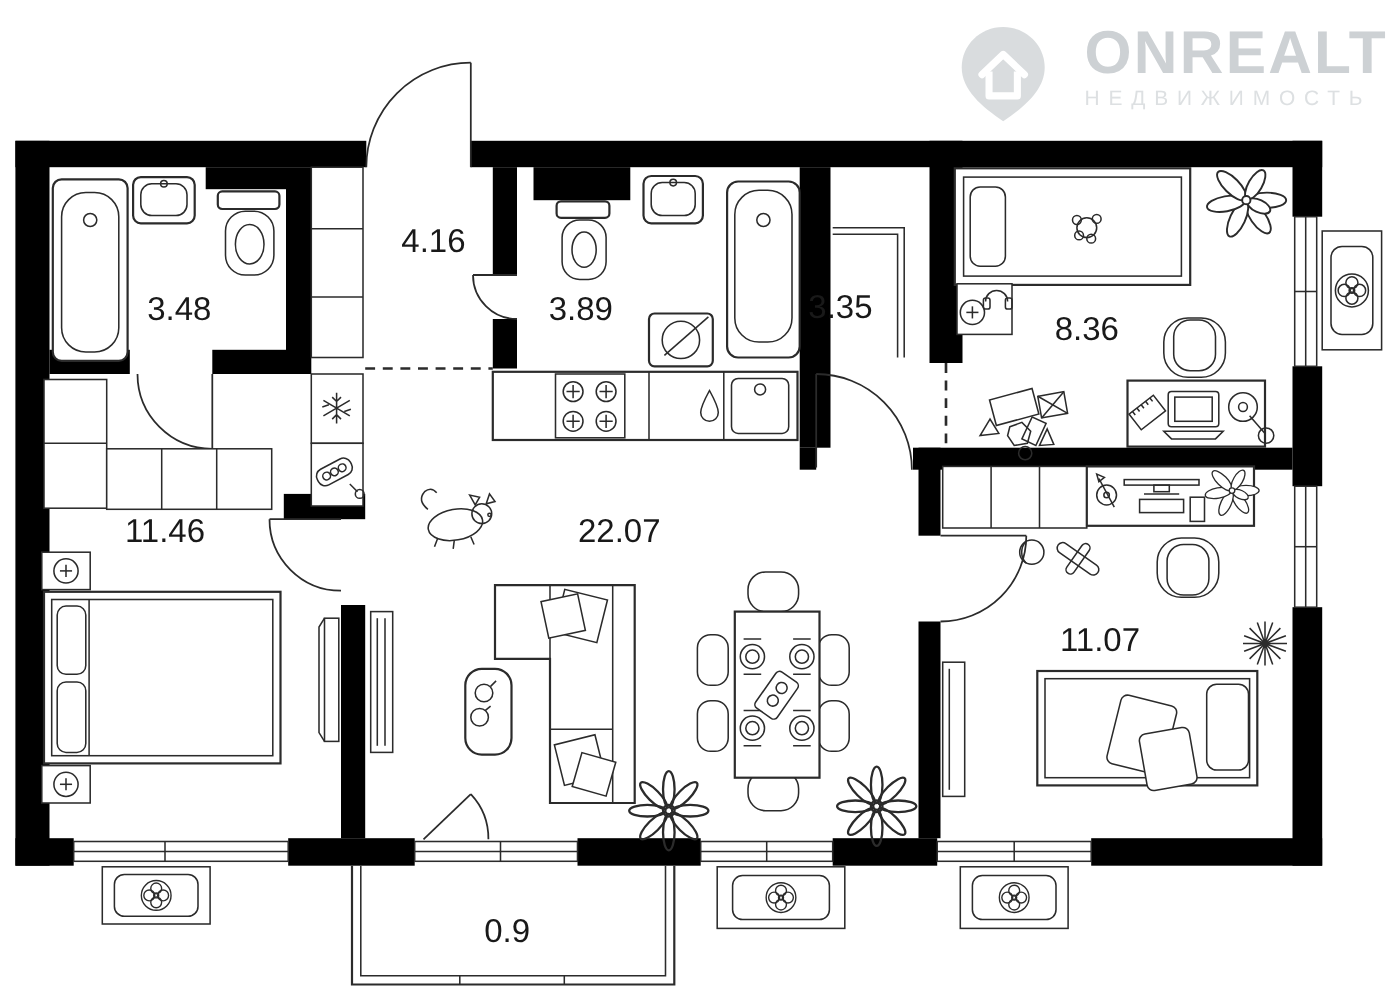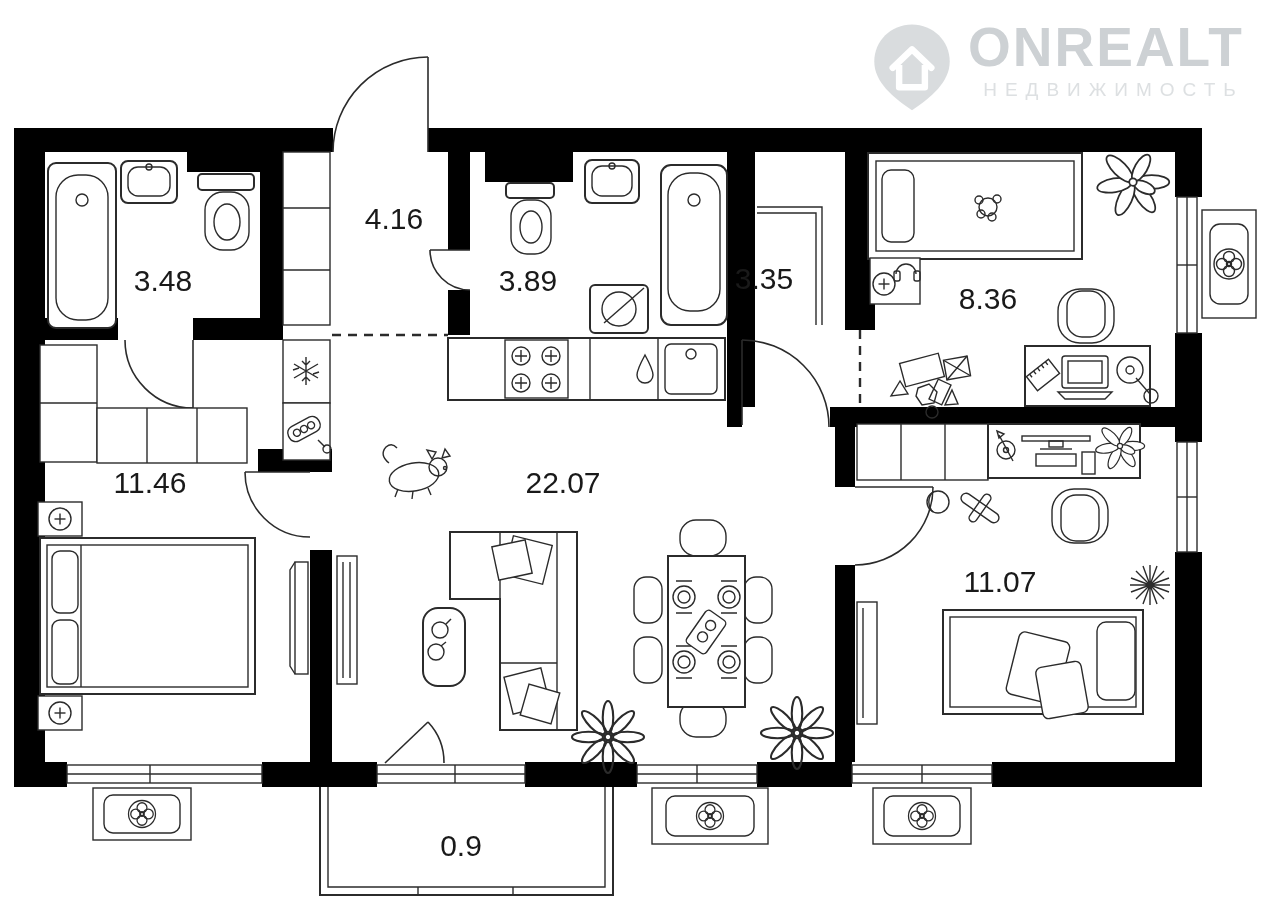--- a/index.html
+++ b/index.html
@@ -16,7 +16,7 @@
   .door{fill:none;stroke:#2b2b2b;stroke-width:1.6;}
   .arealabel{font-family:"Liberation Sans",sans-serif;font-size:30px;fill:#191919;}
   
-  .logo{position:absolute;left:866px;top:20px;display:flex;align-items:flex-start;gap:10px;}
+  .logo{position:absolute;left:866px;top:20px;display:flex;align-items:flex-start;gap:28px;}
   .logo-text{display:flex;flex-direction:column;}
   .logo-brand{font-size:55px;font-weight:700;letter-spacing:2px;line-height:1.0;
               color:#cdd1d4;}

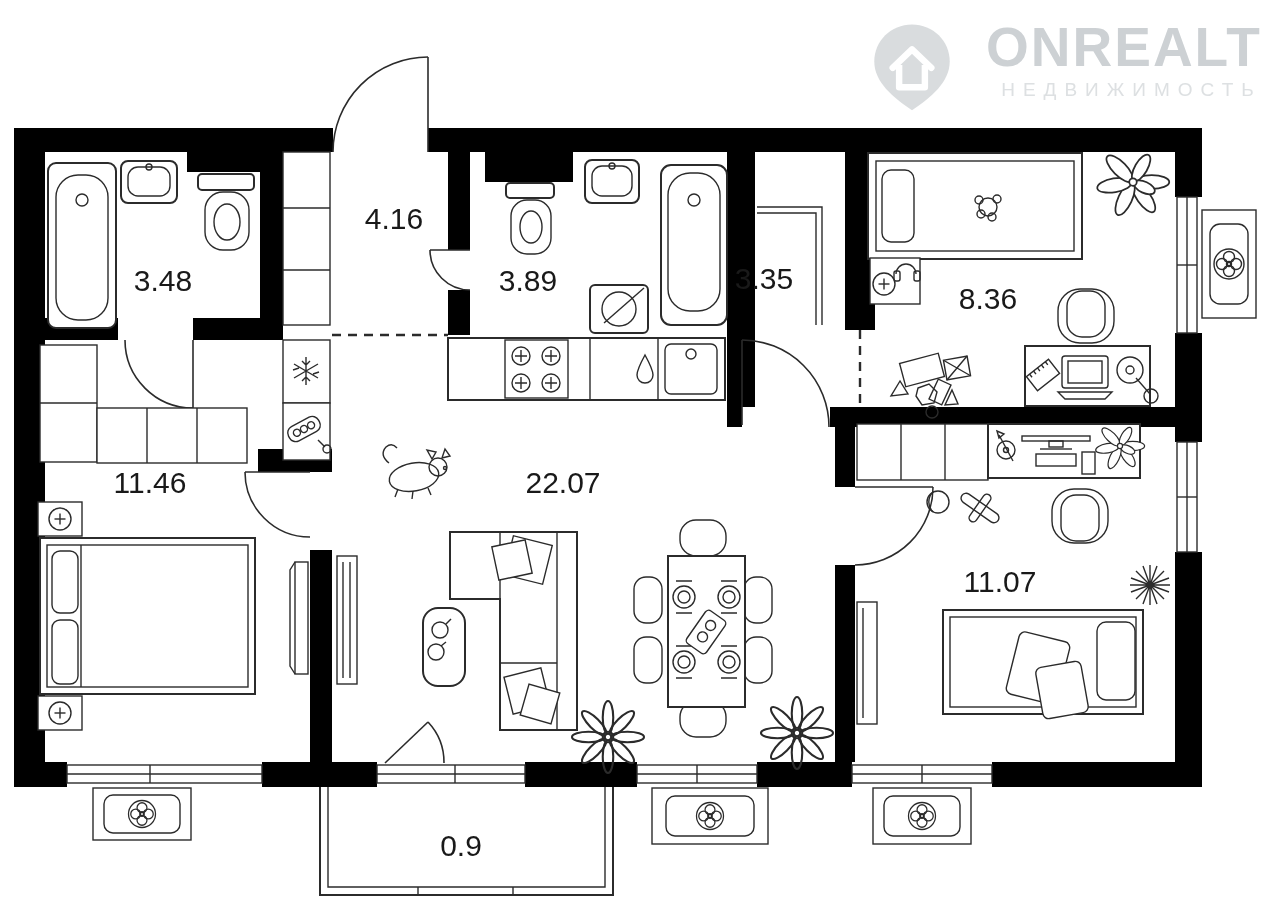--- a/index.html
+++ b/index.html
@@ -21,7 +21,7 @@
   .logo-brand{font-size:55px;font-weight:700;letter-spacing:2px;line-height:1.0;
               color:#cdd1d4;}
   .logo-sub{font-size:19px;font-weight:400;letter-spacing:8px;margin-top:4px;
-            color:#dde0e2;text-align:right;}
+            color:#dde0e2;}
 </style>
 </head>
 <body>

